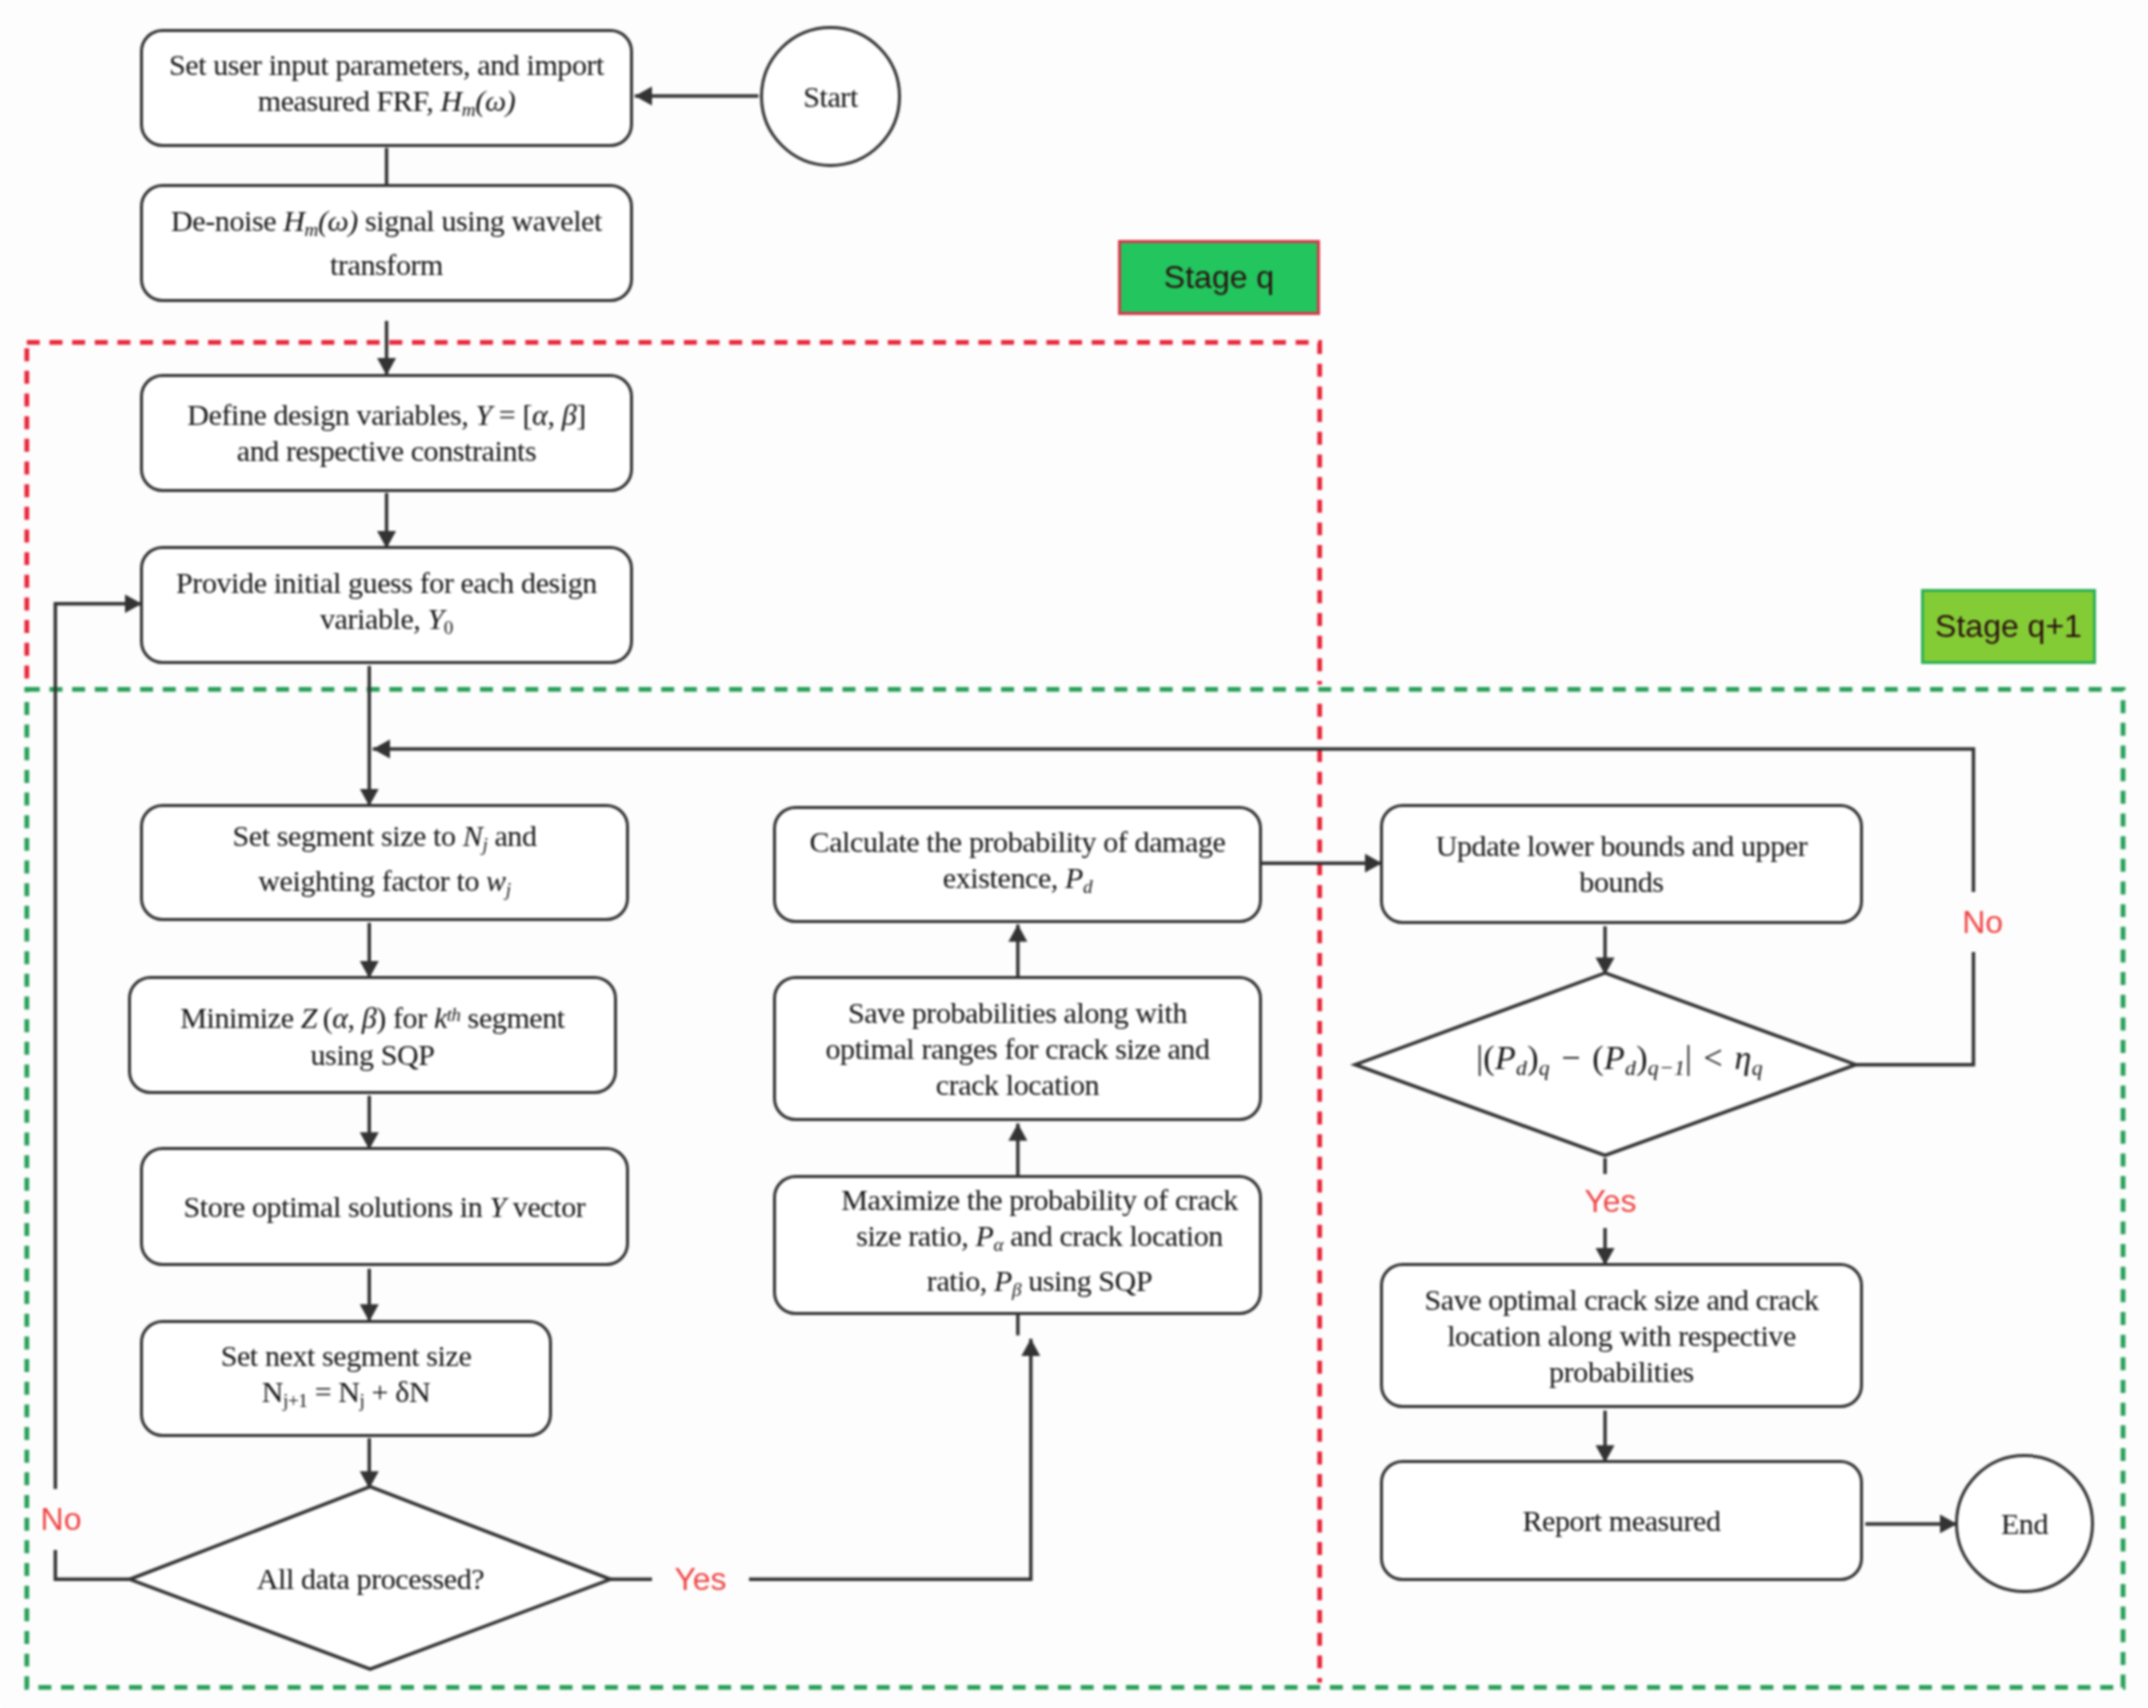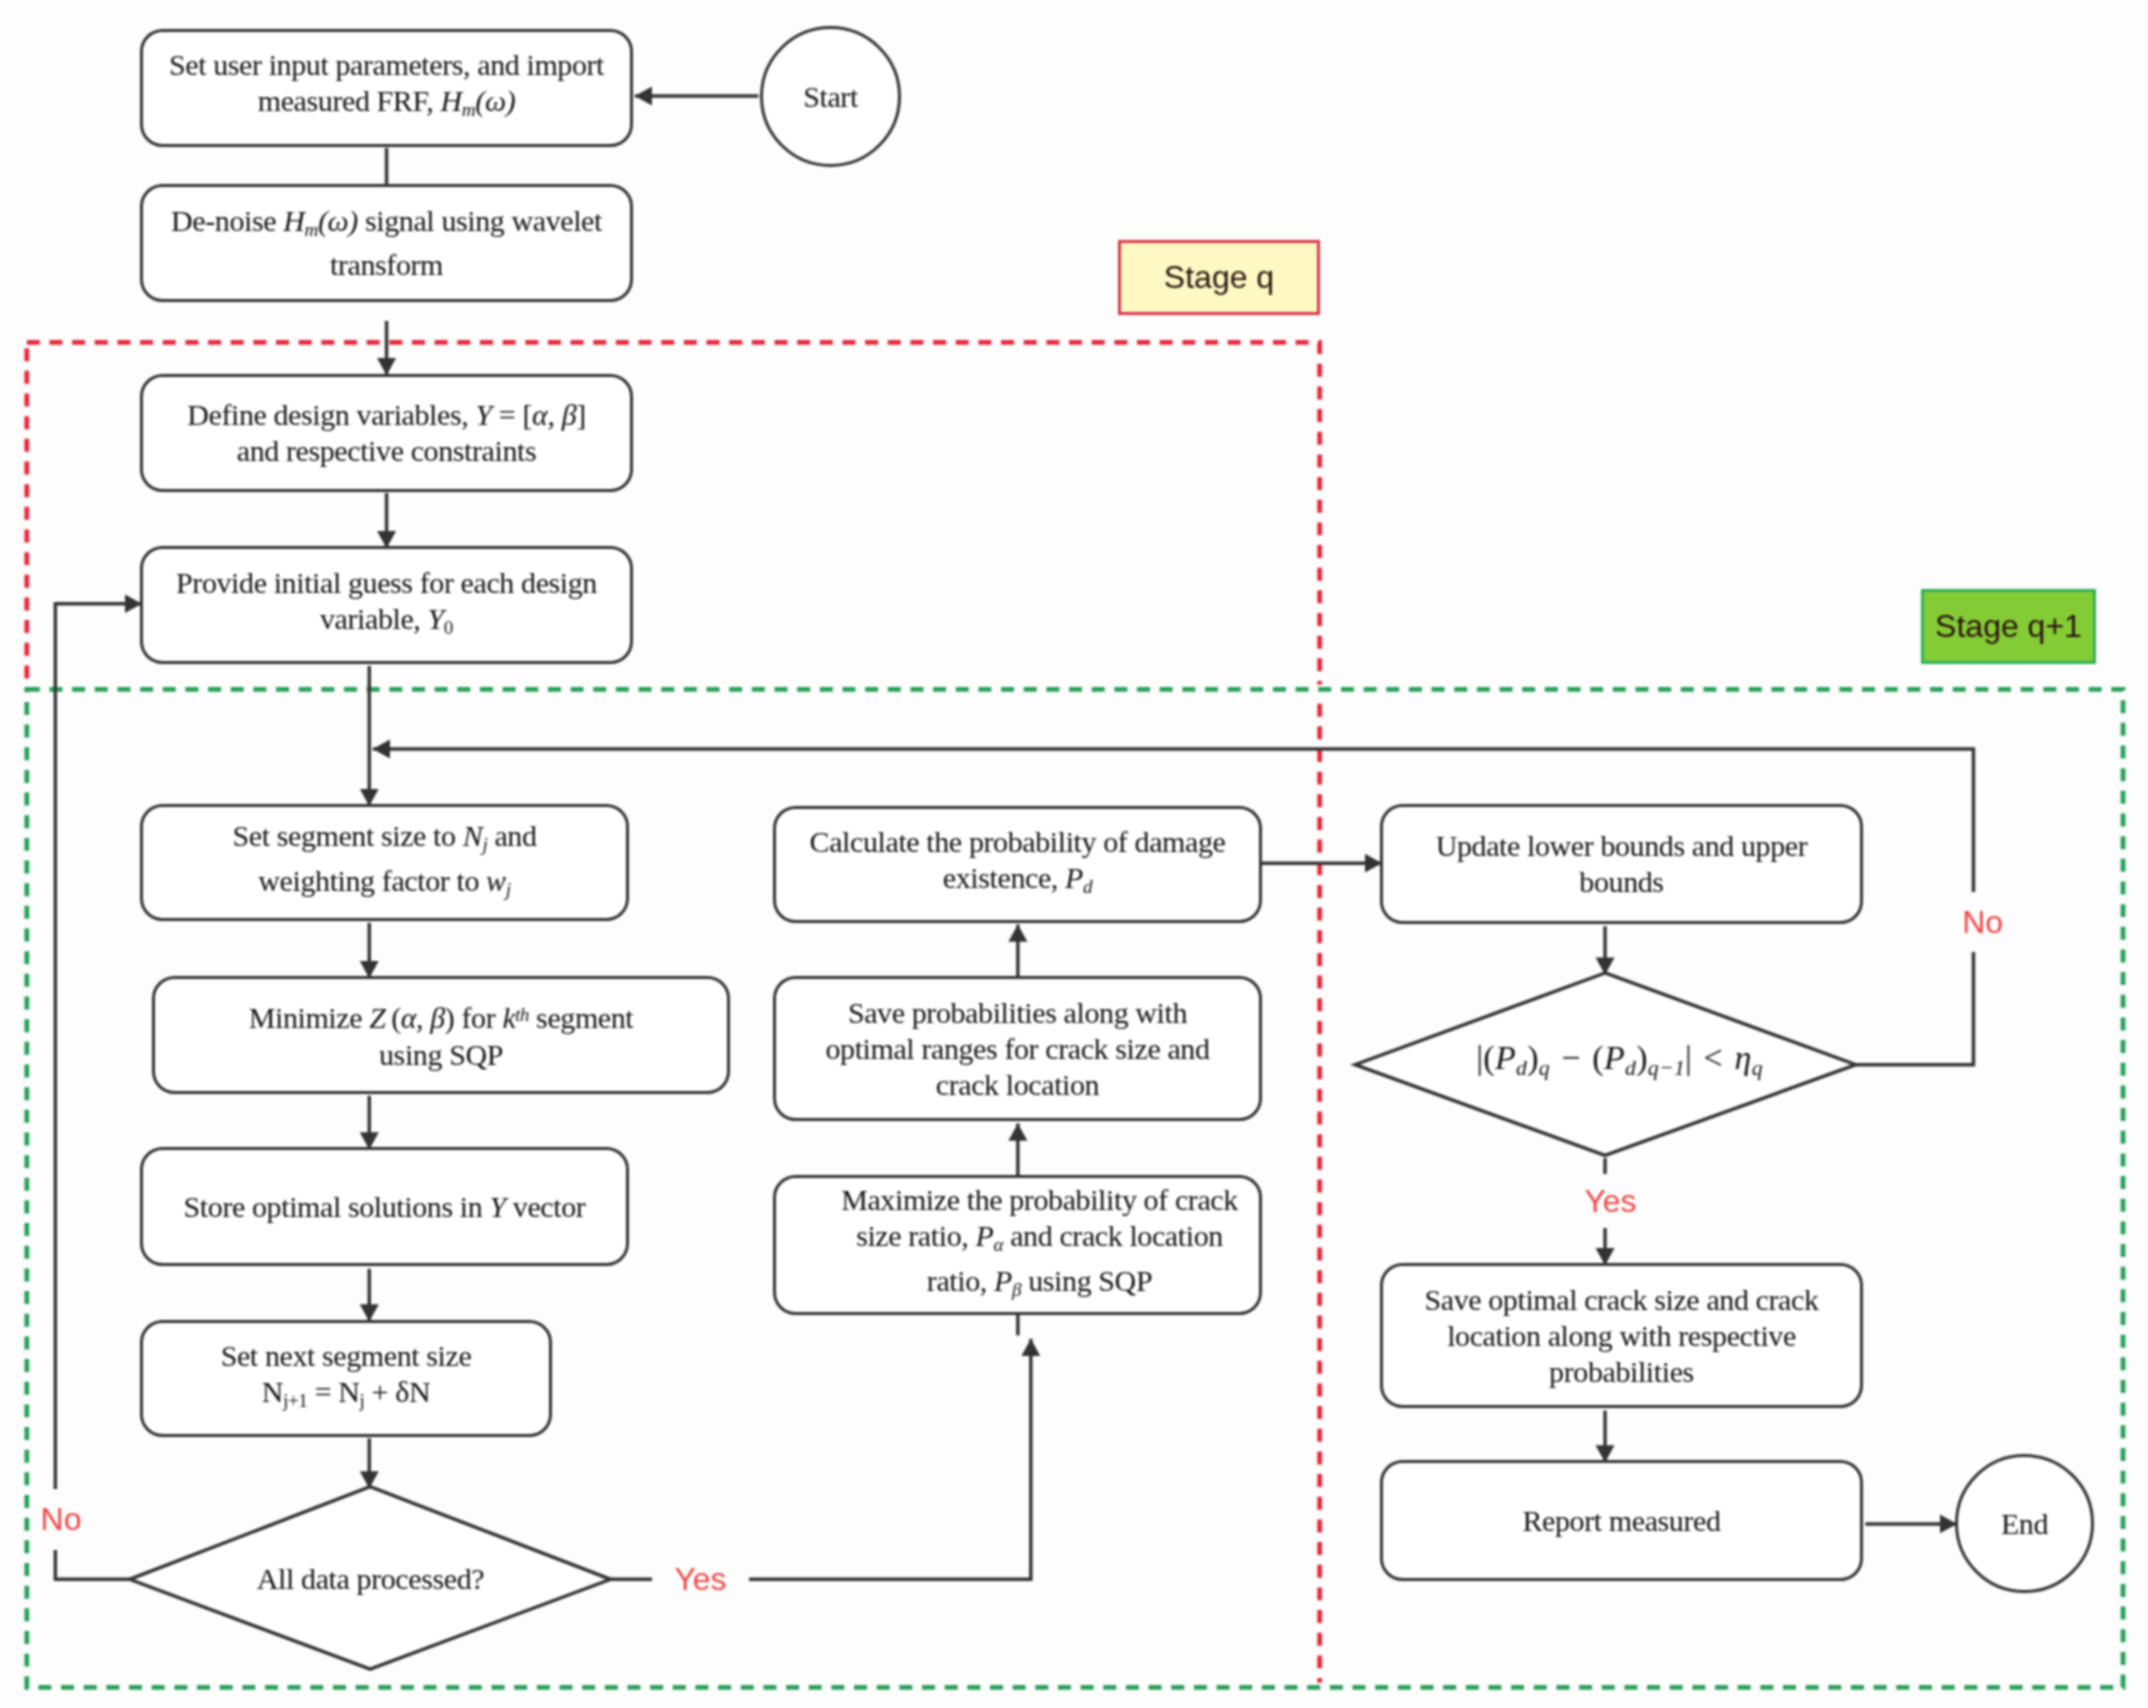--- a/index.html
+++ b/index.html
@@ -164,7 +164,7 @@
   <span class="lbl">End</span>
 </div>
 
-<div class="stagebox" style="left:1118px;top:240px;width:202px;height:75px;background:#fef9c3;border:3px solid #d8384a;">
+<div class="stagebox" style="left:1118px;top:240px;width:202px;height:75px;background:#22c55e;border:3px solid #d8384a;">
   <span>Stage q</span>
 </div>
 

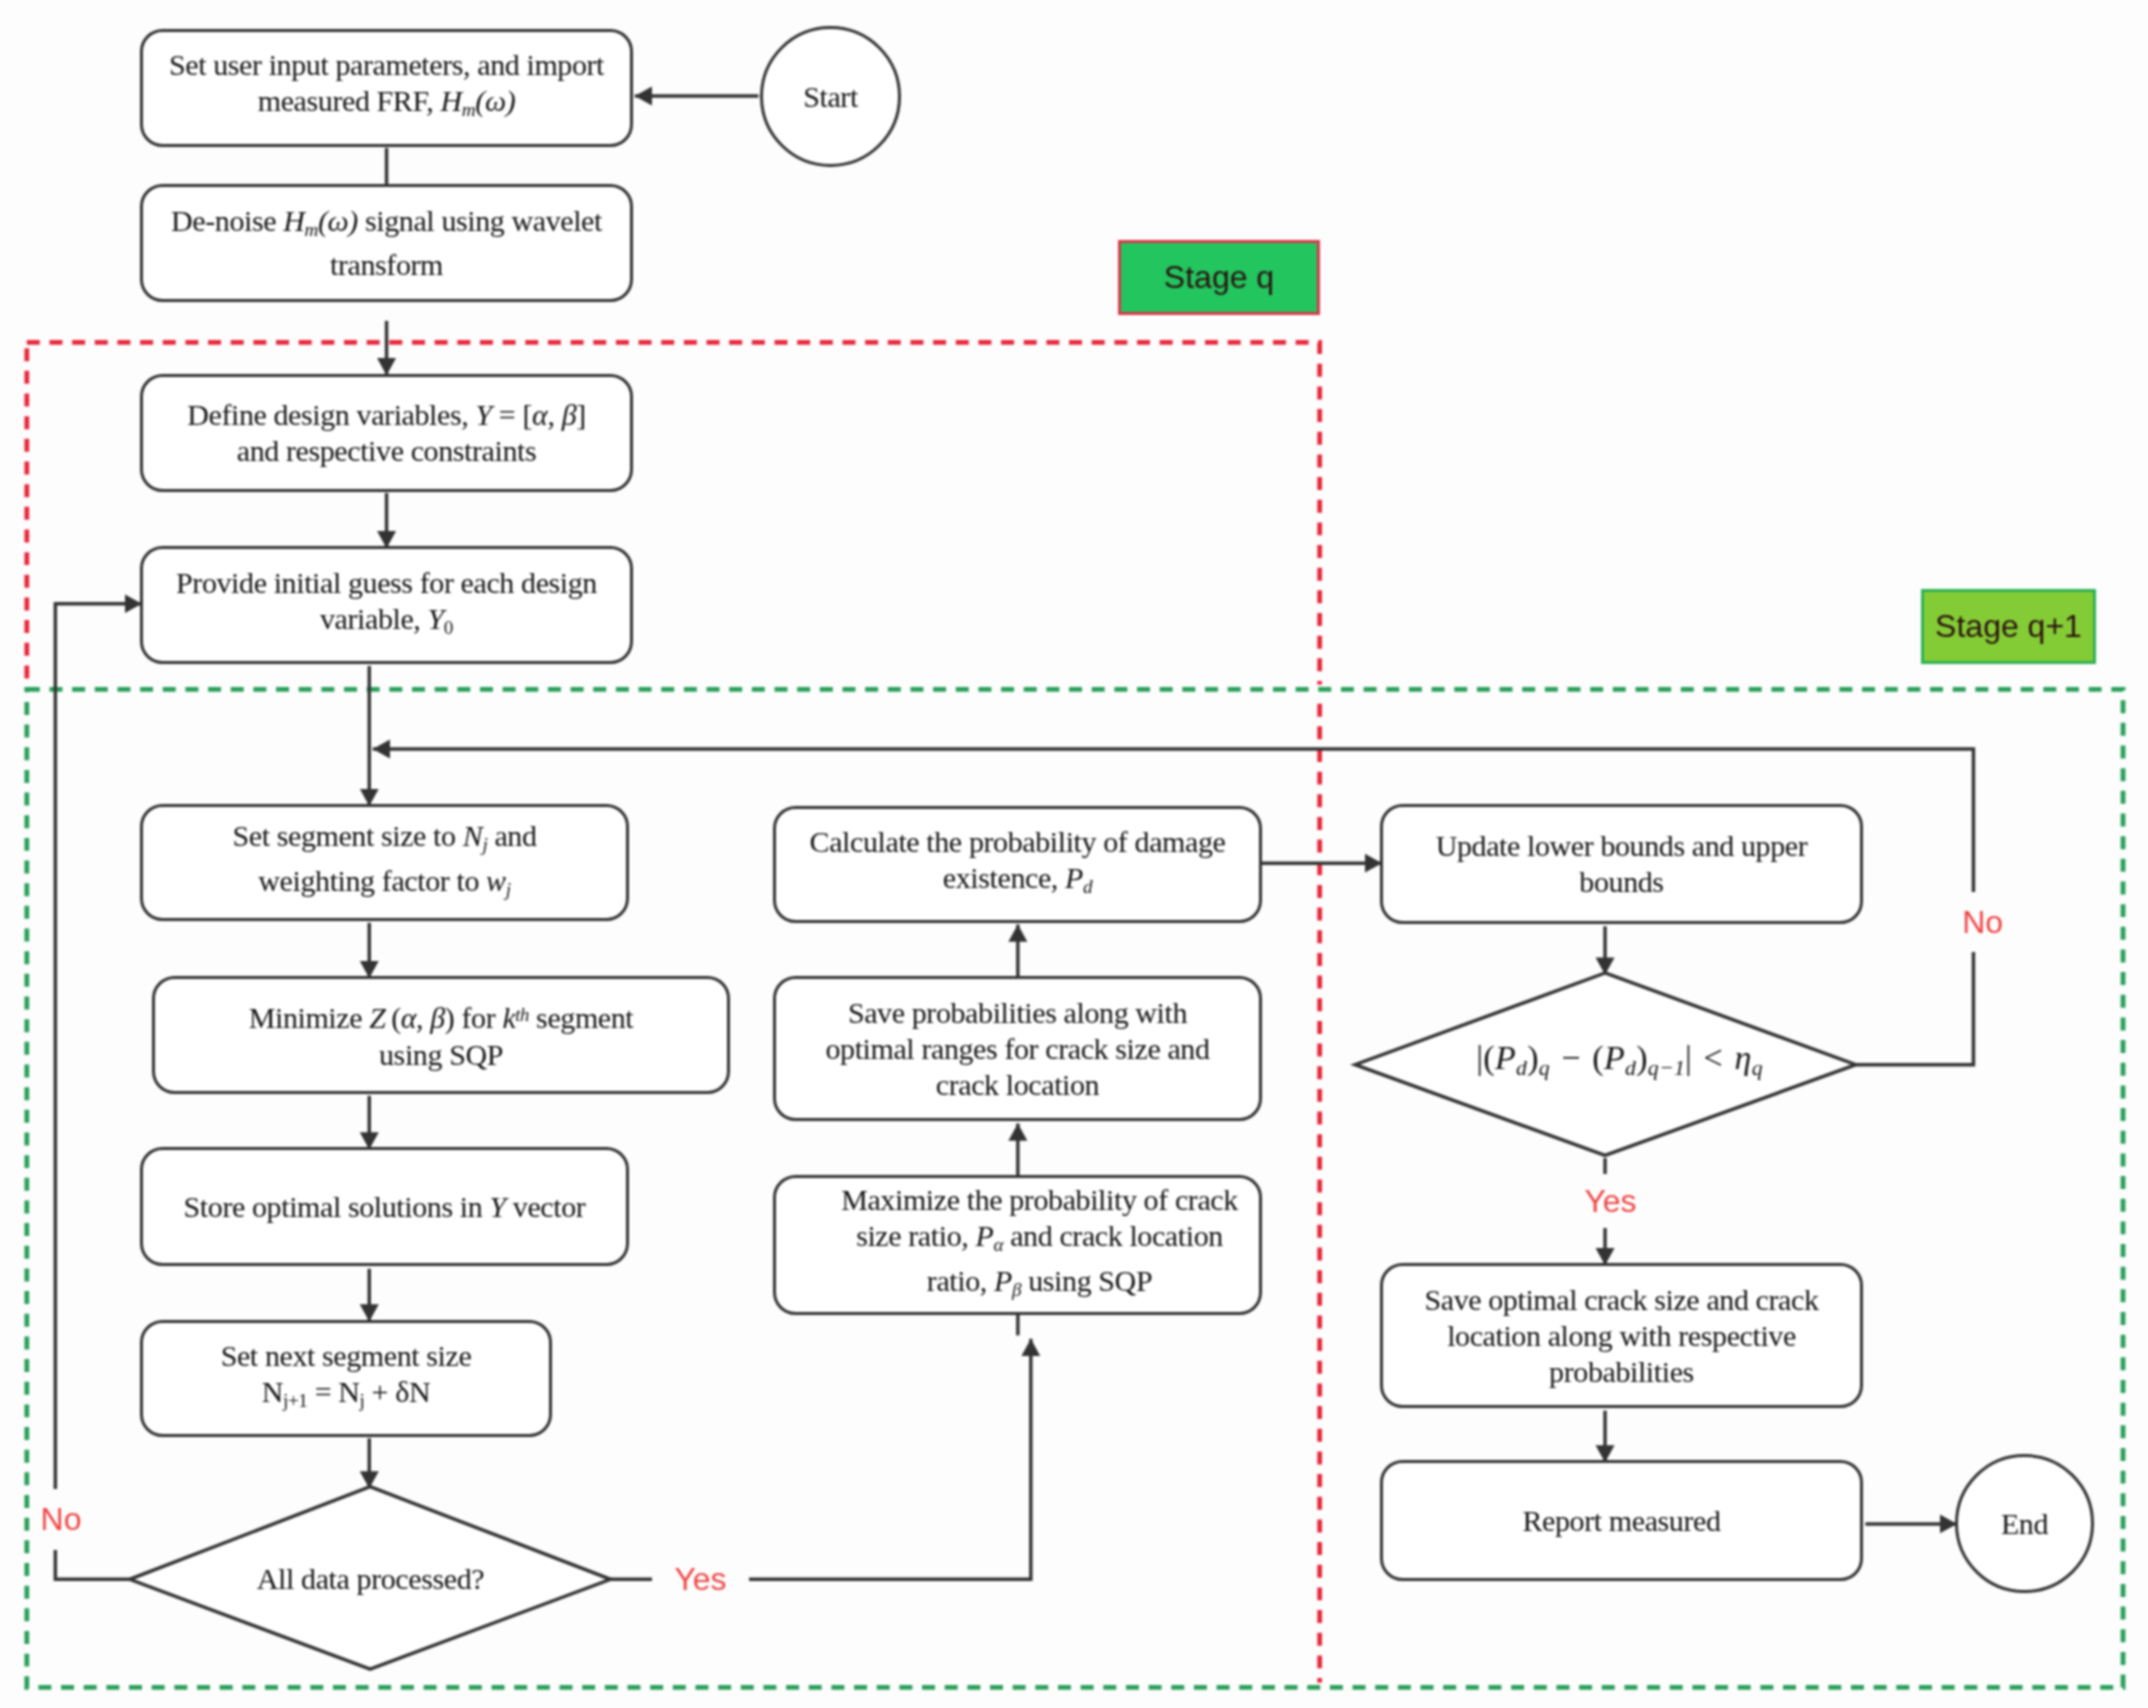--- a/index.html
+++ b/index.html
@@ -116,7 +116,7 @@
   <span class="lbl">Set segment size to <i>N<span class="sub">j</span></i> and<br>weighting factor to <i>w<span class="sub">j</span></i></span>
 </div>
 
-<div class="node proc" style="left:152px;top:976px;width:578px;height:118px;">
+<div class="node proc" style="left:128px;top:976px;width:489px;height:118px;">
   <span class="lbl">Minimize <i>Z</i> (<i>α</i>, <i>β</i>) for <i>k</i><span class="sup">th</span> segment<br>using SQP</span>
 </div>
 

